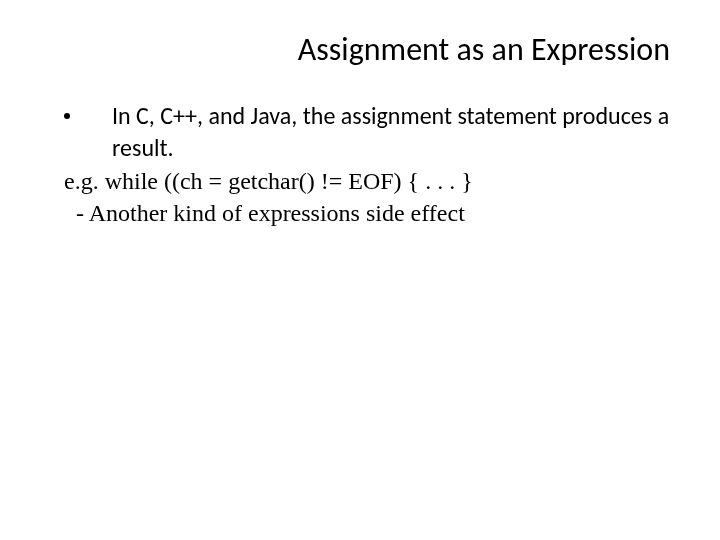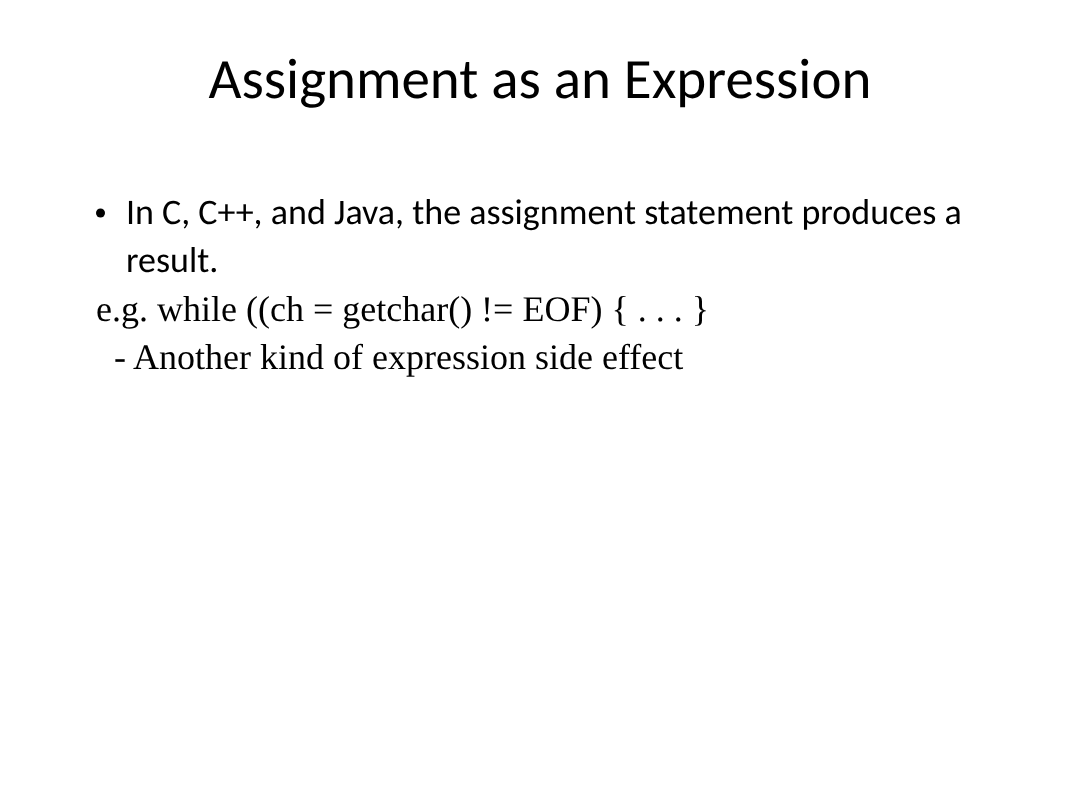--- a/index.html
+++ b/index.html
@@ -17,10 +17,10 @@
       overflow: hidden;
     }
     .slide-title {
-      font-size: 38px;
+      font-size: 32px;
       font-weight: 400;
-      text-align: center;
-      margin-bottom: 50px;
+      text-align: right;
+      margin-bottom: 31px;
       margin-top: 0;
     }
     .content {

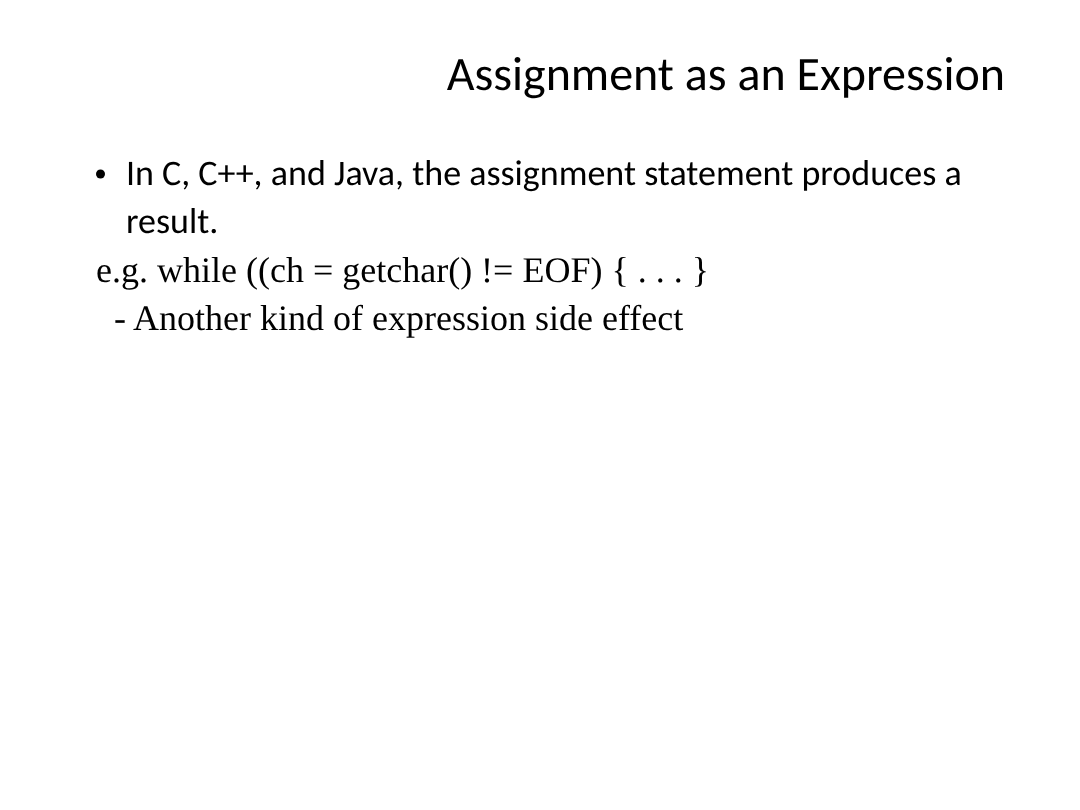--- a/index.html
+++ b/index.html
@@ -32,6 +32,7 @@
       display: flex;
       align-items: flex-start;
       margin-bottom: 0;
+      gap: 28px;
     }
     .bullet-dot {
       width: 6px;

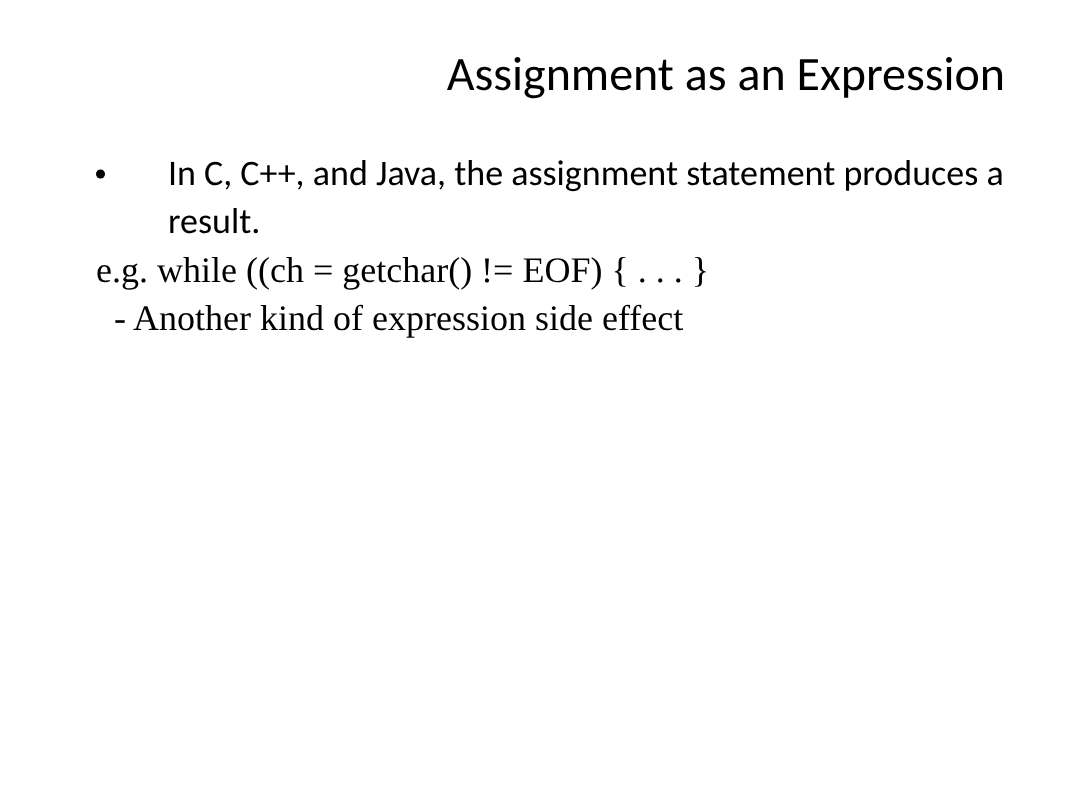--- a/index.html
+++ b/index.html
@@ -67,7 +67,7 @@
     </div>
   </div>
   <div class="plain-line">e.g.   while ((ch = getchar() != EOF) { . . . }</div>
-  <div class="plain-line" style="white-space: pre;">  - Another kind of expression side effect</div>
+  <div class="plain-line" style="white-space: pre;">  - Another kind of expressions side effect</div>
 </div>
 
 </body></html>

